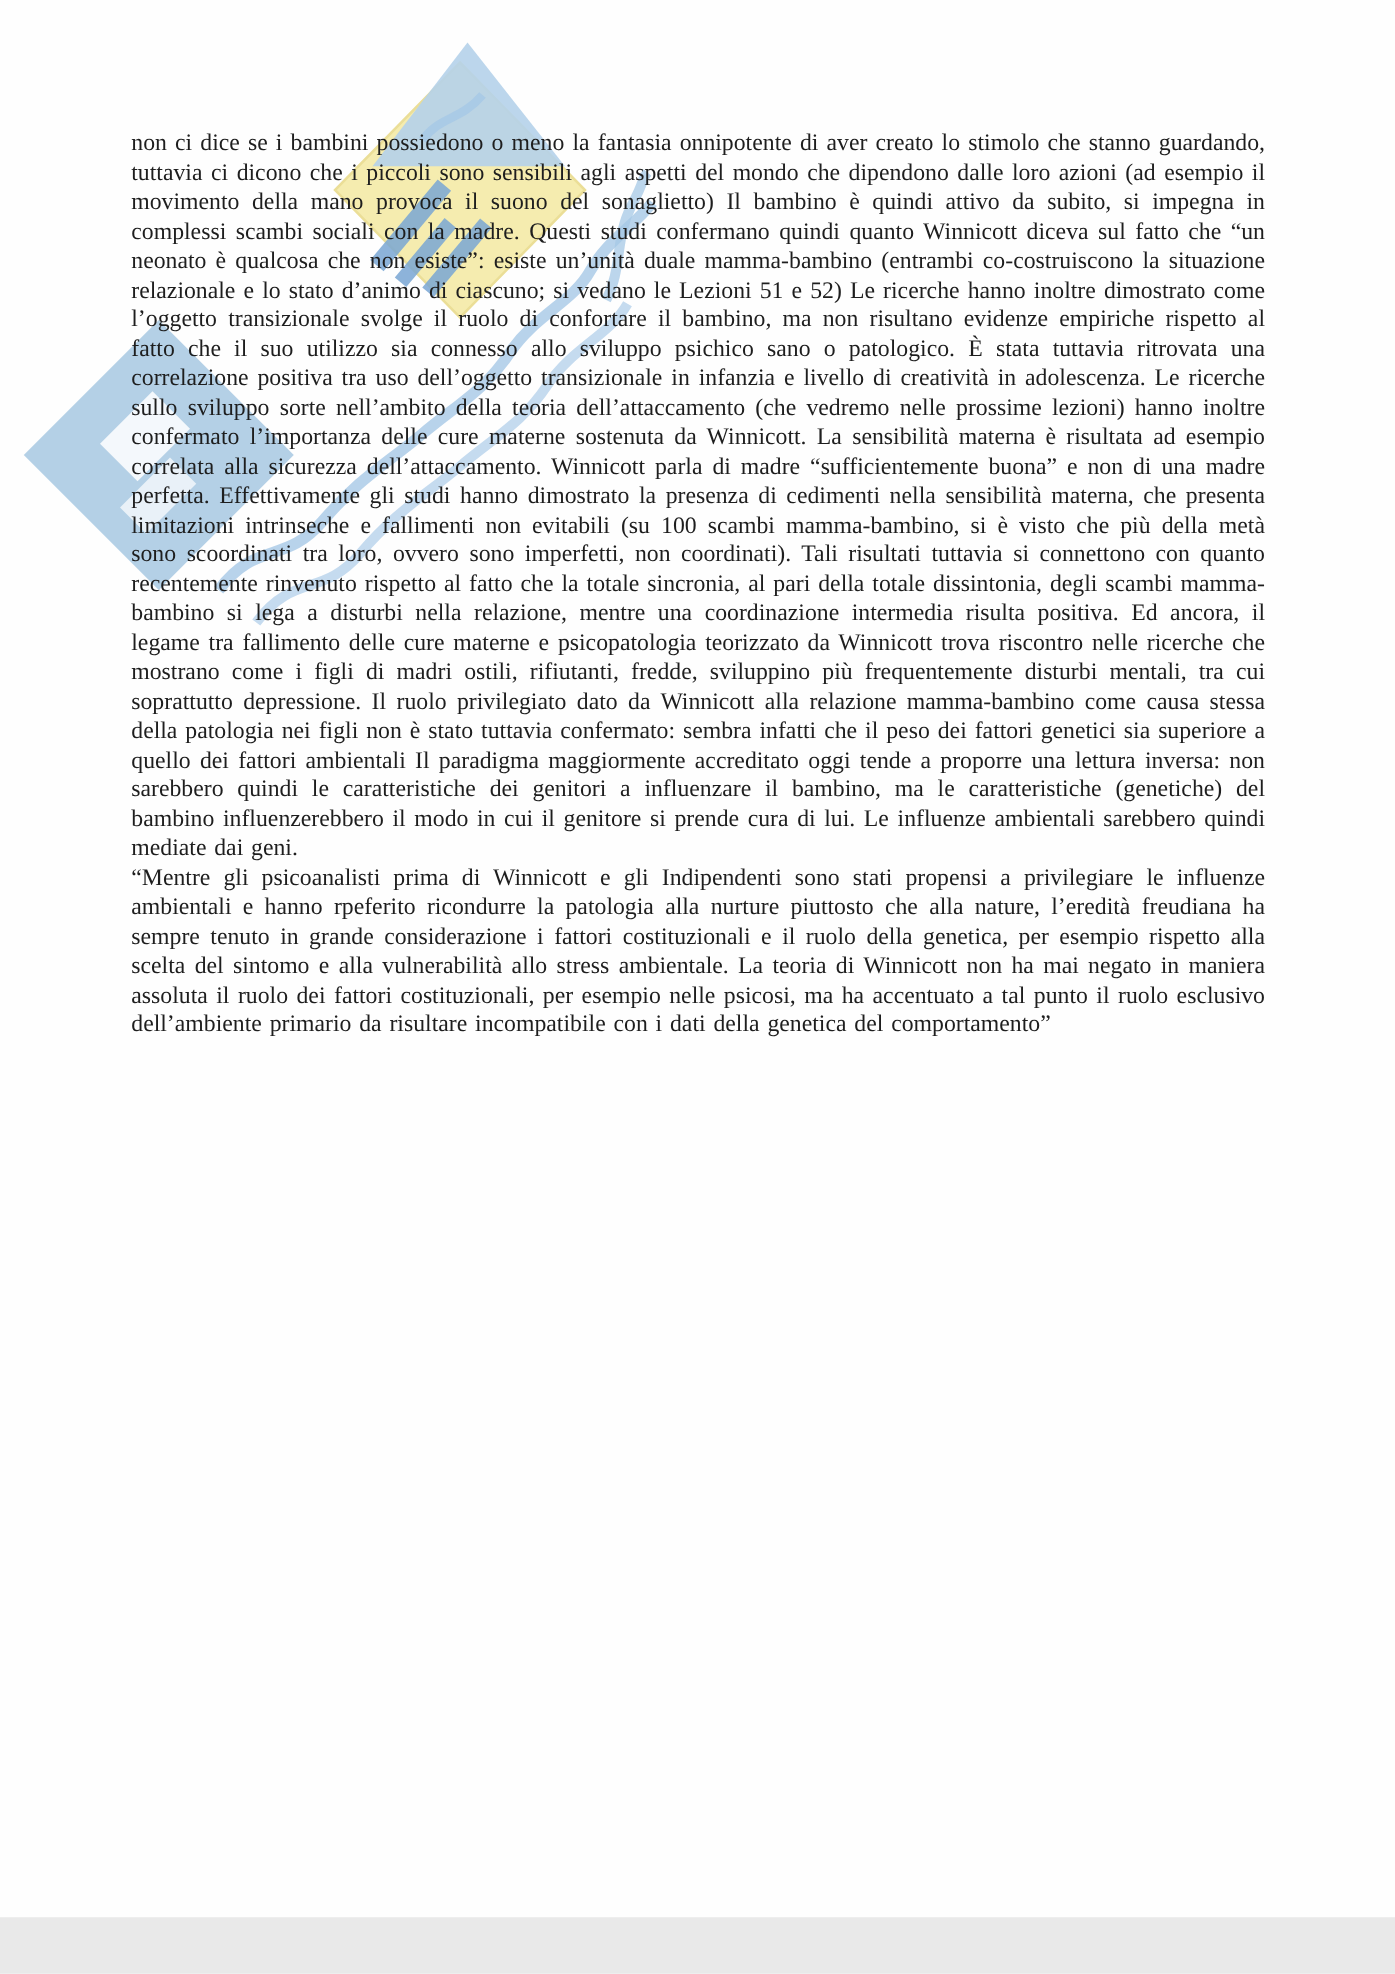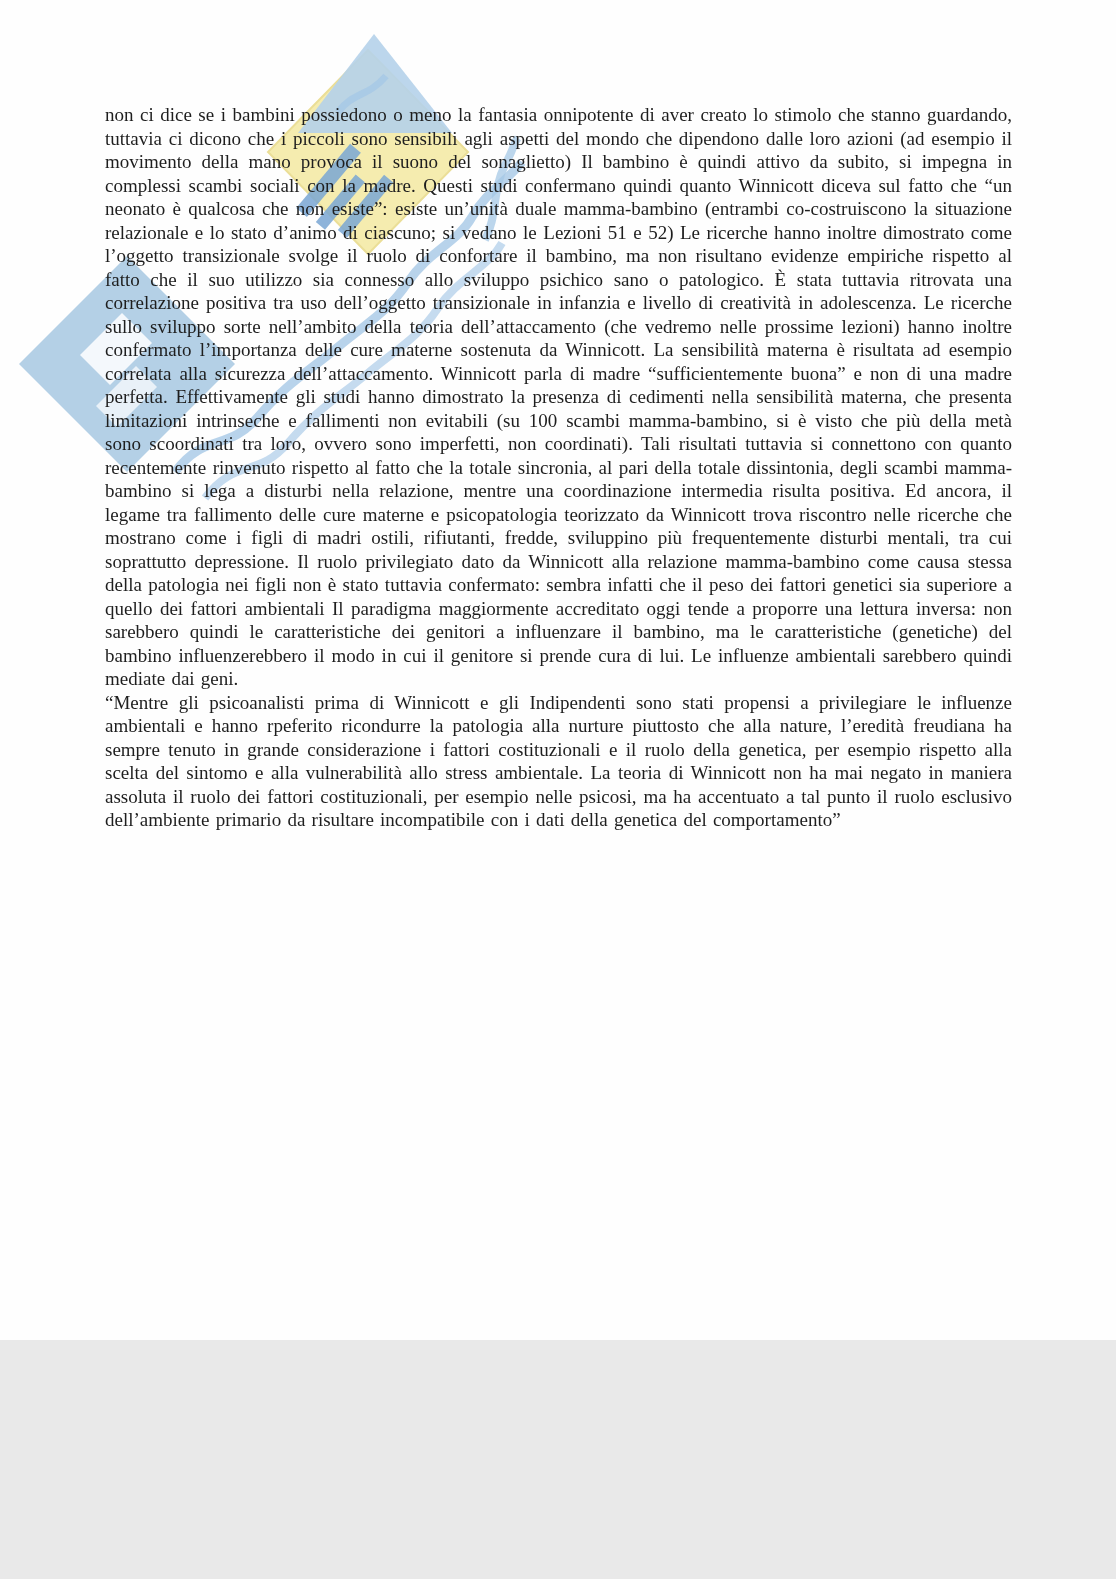--- a/index.html
+++ b/index.html
@@ -10,7 +10,7 @@
   .page {
     position: relative;
     width: 1116px;
-    height: 1340px;
+    height: 1534px;
     margin: 0 auto;
     background: #fefefe;
     overflow: hidden;

